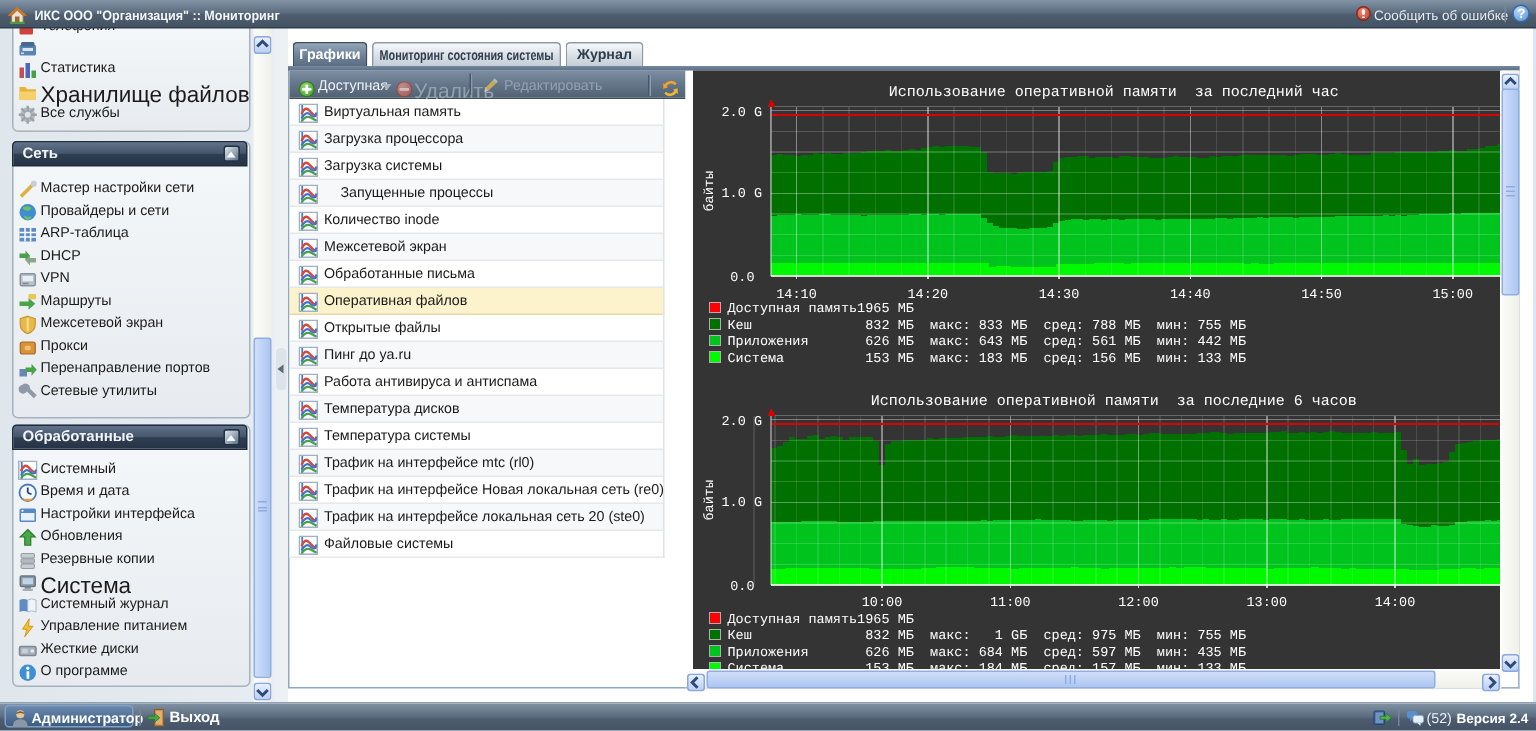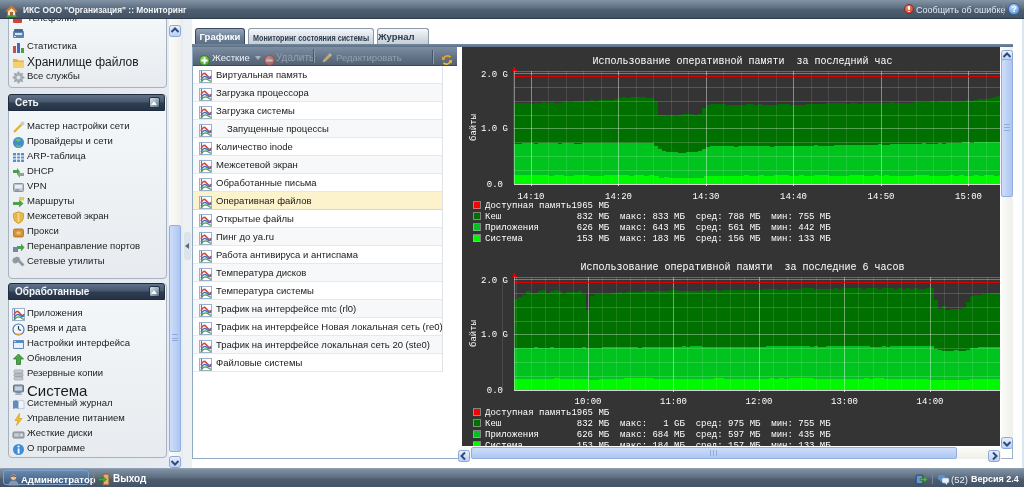--- a/index.html
+++ b/index.html
@@ -198,7 +198,7 @@
 <div style="position:absolute;left:248px;top:28px;width:126px;height:17px;background:linear-gradient(#f6f8fa,#d4dbe3 60%,#c3ccd6);border:1px solid #8b99a9;border-bottom:none;border-radius:3px 3px 0 0;box-sizing:border-box;font-size:9.5px;font-weight:bold;color:#2f3d4d;line-height:16px">
     <span style="position:absolute;left:4px;top:1px;white-space:nowrap;transform:scaleX(0.76);transform-origin:left center">Мониторинг состояния системы</span>
   </div>
-<div style="position:absolute;left:377px;top:28px;width:52px;height:17px;background:linear-gradient(#f6f8fa,#d4dbe3 60%,#c3ccd6);border:1px solid #8b99a9;border-bottom:none;border-radius:3px 3px 0 0;box-sizing:border-box;font-size:9.5px;font-weight:bold;color:#2f3d4d;line-height:16px">Журнал</div>
+<div style="position:absolute;left:377px;top:28px;width:52px;height:17px;background:linear-gradient(#f6f8fa,#d4dbe3 60%,#c3ccd6);border:1px solid #8b99a9;border-bottom:none;border-radius:3px 3px 0 0;box-sizing:border-box;text-align:center;font-size:9.5px;font-weight:bold;color:#2f3d4d;line-height:16px">Журнал</div>
 <div style="position:absolute;left:193px;top:47px;width:264px;height:19px;background:linear-gradient(#7e8ea2,#66768a 50%,#526274);border-bottom:1px solid #3c4a59;box-sizing:border-box"></div>
 <div style="position:absolute;left:199px;top:51px;width:11px;height:11px"><svg width="11" height="11" viewBox="0 0 11 11" style="">
       <circle cx="5.5" cy="5.5" r="5" fill="url(#gp)" stroke="#2e7a1e" stroke-width="0.8"></circle>

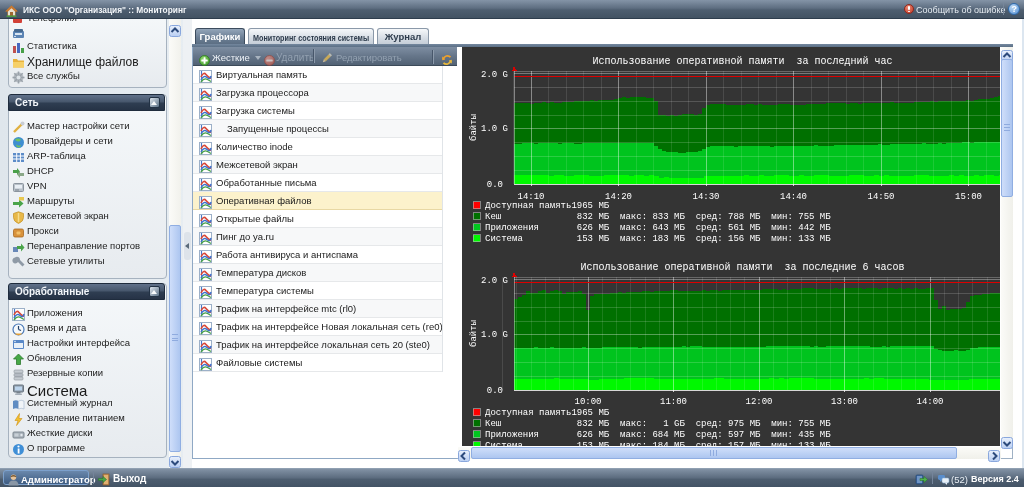--- a/index.html
+++ b/index.html
@@ -26,7 +26,7 @@
       <path d="M1,3 h4 l1,1.5 h6 v7 h-11 z" fill="#e8b23c"></path>
       <path d="M1,6 h11 v5.5 h-11 z" fill="#f6d068"></path>
     </svg></div>
-<div style="position:absolute;left:27px;top:55px;font-size:12px;color:#1b1b1b;white-space:nowrap">Хранилище файлов</div>
+<div style="position:absolute;left:27px;top:55px;font-size:15px;color:#1b1b1b;white-space:nowrap">Хранилище файлов</div>
 <div style="position:absolute;left:12px;top:69px;width:13px;height:13px"><svg width="13" height="13" viewBox="0 0 13 13" style="">
       <circle cx="6.5" cy="6.5" r="5" fill="#b6bcc2"></circle>
       <circle cx="6.5" cy="6.5" r="2" fill="#e9edf1"></circle>

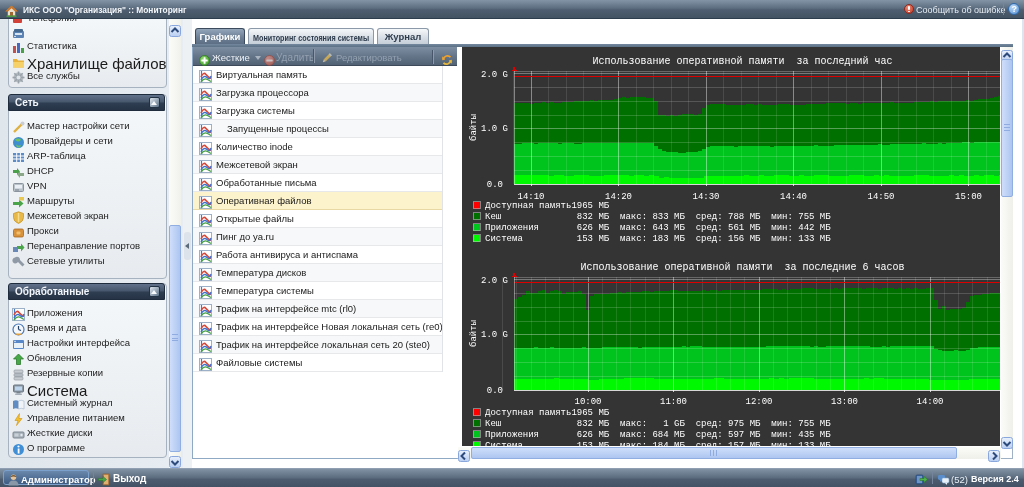--- a/index.html
+++ b/index.html
@@ -211,7 +211,7 @@
         </radialGradient>
       </defs>
     </svg></div>
-<div style="position:absolute;left:212px;top:51.5px;font-size:9.5px;color:#eef2f7">Жесткие</div>
+<div style="position:absolute;left:212px;top:51.5px;font-size:9.5px;color:#eef2f7">Доступная</div>
 <div style="position:absolute;left:255px;top:56px;width:0;height:0;border-left:3px solid transparent;border-right:3px solid transparent;border-top:4px solid #a9b4c0"></div>
 <div style="position:absolute;left:264px;top:51px;width:11px;height:11px;opacity:0.75"><svg width="11" height="11" viewBox="0 0 11 11" style="">
       <circle cx="5.5" cy="5.5" r="5" fill="url(#gm)" stroke="#9a4438" stroke-width="0.8"></circle>

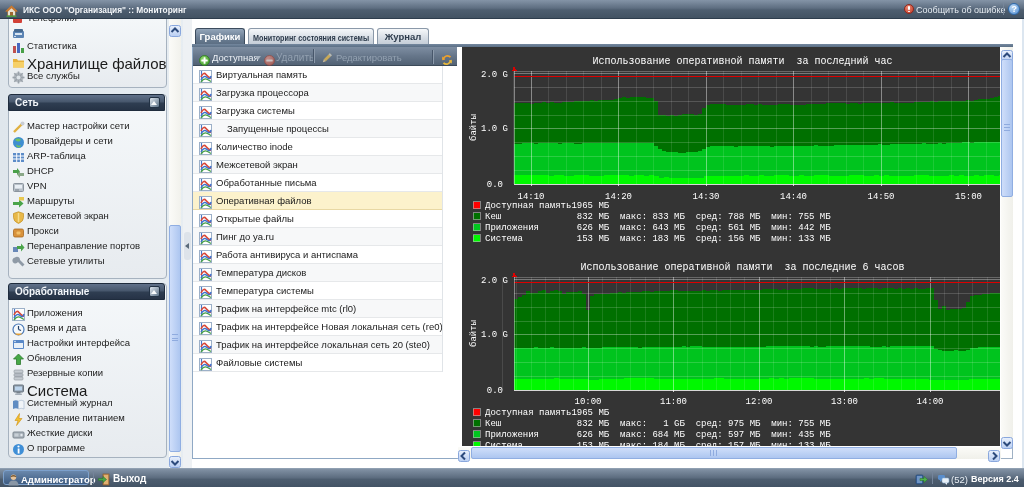--- a/index.html
+++ b/index.html
@@ -223,7 +223,7 @@
         </radialGradient>
       </defs>
     </svg></div>
-<div style="position:absolute;left:276px;top:51.5px;font-size:10px;color:#93a1b1">Удалить</div>
+<div style="position:absolute;left:276px;top:51.5px;font-size:14px;color:#93a1b1">Удалить</div>
 <div style="position:absolute;left:313px;top:49px;width:1px;height:14px;background:#47566a;border-right:1px solid #8c9aab"></div>
 <div style="position:absolute;left:320px;top:50px;width:13px;height:13px;opacity:0.8"><svg width="13" height="13" viewBox="0 0 13 13" style="">
       <g transform="rotate(45 6.5 6.5)">

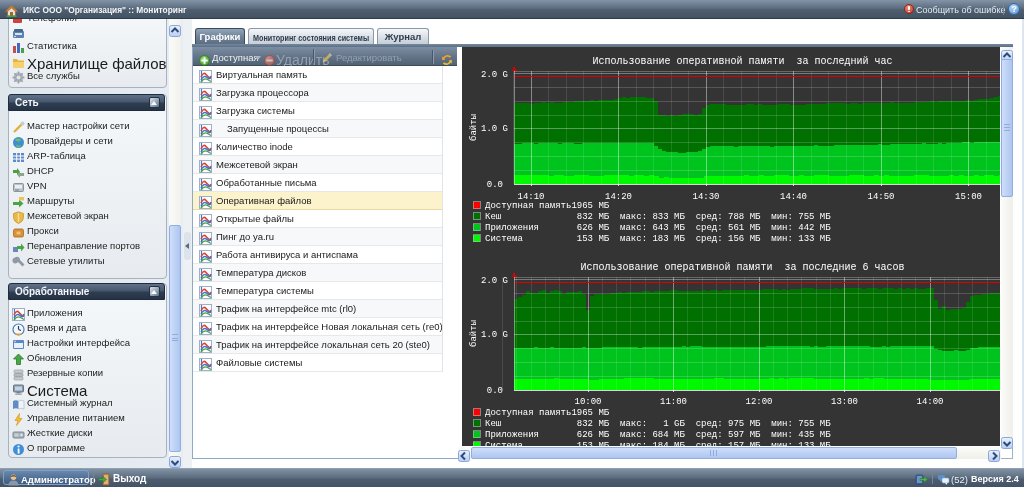--- a/index.html
+++ b/index.html
@@ -112,7 +112,7 @@
       <path d="M2,10 Q5,4.5 8,7.5 T12,6" fill="none" stroke="#4070cc" stroke-width="1.4"></path>
       <path d="M2,12 Q5,7.5 8.5,9.5 T12,11.5" fill="none" stroke="#48a048" stroke-width="1.4"></path>
     </svg></div>
-<div style="position:absolute;left:27px;top:307px;font-size:9.5px;color:#1b1b1b;white-space:nowrap">Приложения</div>
+<div style="position:absolute;left:27px;top:307px;font-size:9.5px;color:#1b1b1b;white-space:nowrap">Системный</div>
 <div style="position:absolute;left:12px;top:321px;width:13px;height:13px"><svg width="13" height="13" viewBox="0 0 13 13" style="">
       <circle cx="6.5" cy="6.5" r="5.5" fill="#f4f8fc" stroke="#4878b8" stroke-width="1.2"></circle>
       <line x1="6.5" y1="6.5" x2="6.5" y2="3" stroke="#20406a" stroke-width="1.2"></line>

